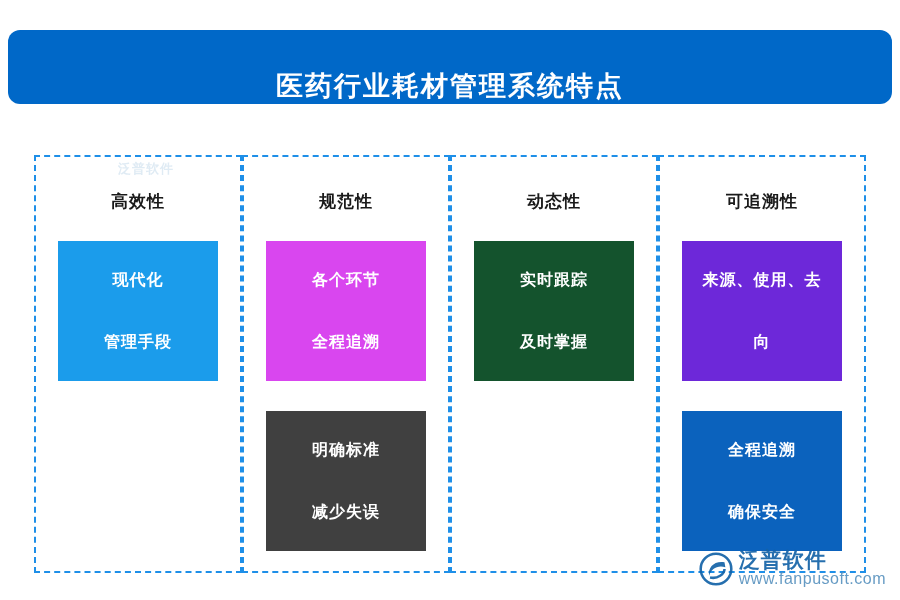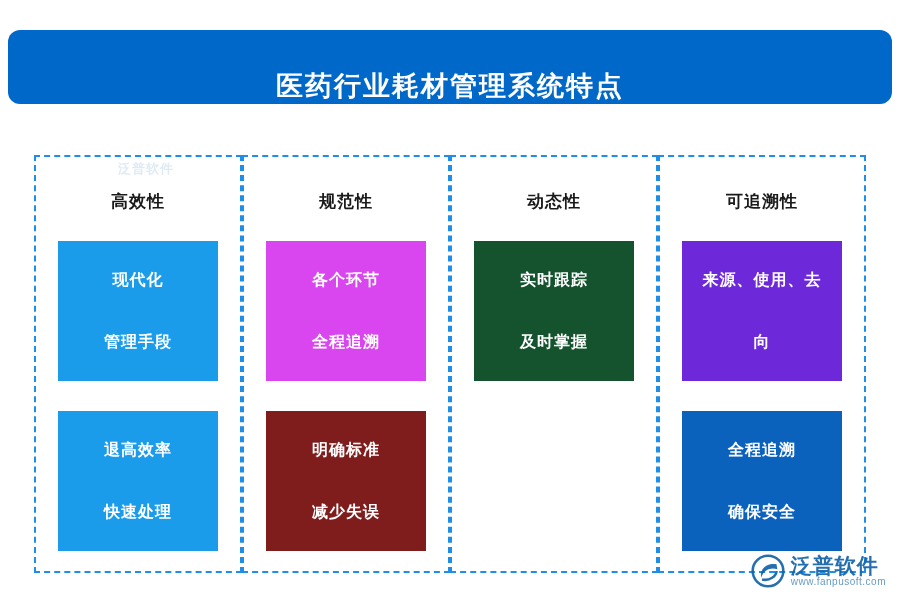--- a/index.html
+++ b/index.html
@@ -159,10 +159,6 @@
       <div class="box box-1" style="background:#1b9ceb">
         <span class="line">现代化</span>
         <span class="line">管理手段</span>
-      </div>
-      <div class="box box-2" style="background:#1b9ceb">
-        <span class="line">退高效率</span>
-        <span class="line">快速处理</span>
       </div>
     </div>
 

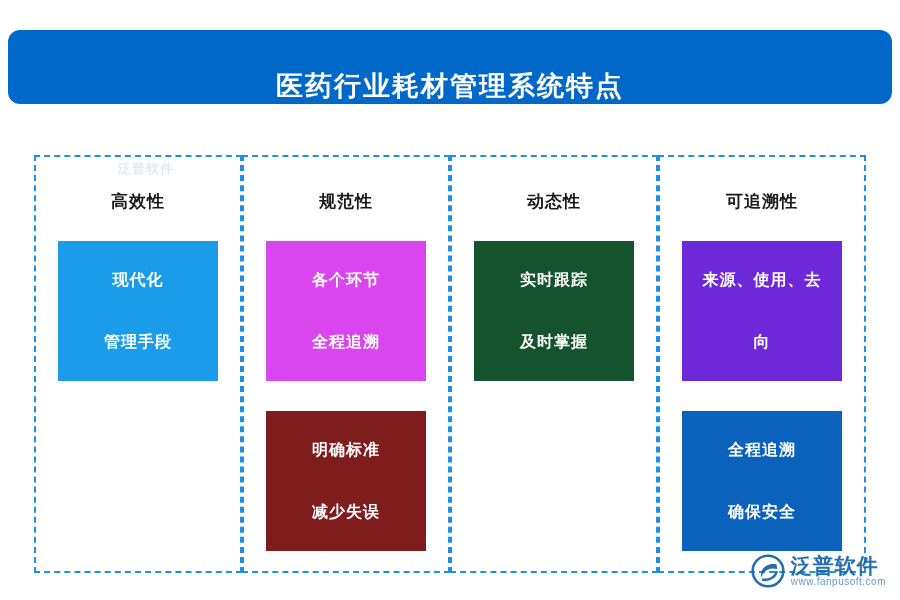--- a/index.html
+++ b/index.html
@@ -168,7 +168,7 @@
         <span class="line">各个环节</span>
         <span class="line">全程追溯</span>
       </div>
-      <div class="box box-2" style="background:#7f1d1d">
+      <div class="box box-2" style="background:#404040">
         <span class="line">明确标准</span>
         <span class="line">减少失误</span>
       </div>

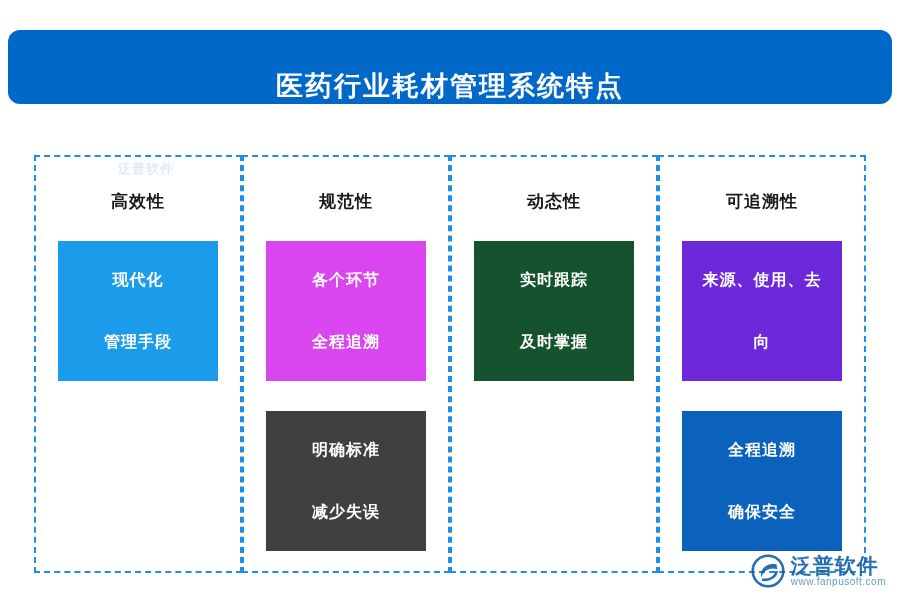--- a/index.html
+++ b/index.html
@@ -134,7 +134,7 @@
     letter-spacing: 1px;
   }
   .logo-url {
-    font-size: 10px;
+    font-size: 16px;
     color: #5a93bf;
     letter-spacing: 0.5px;
   }

